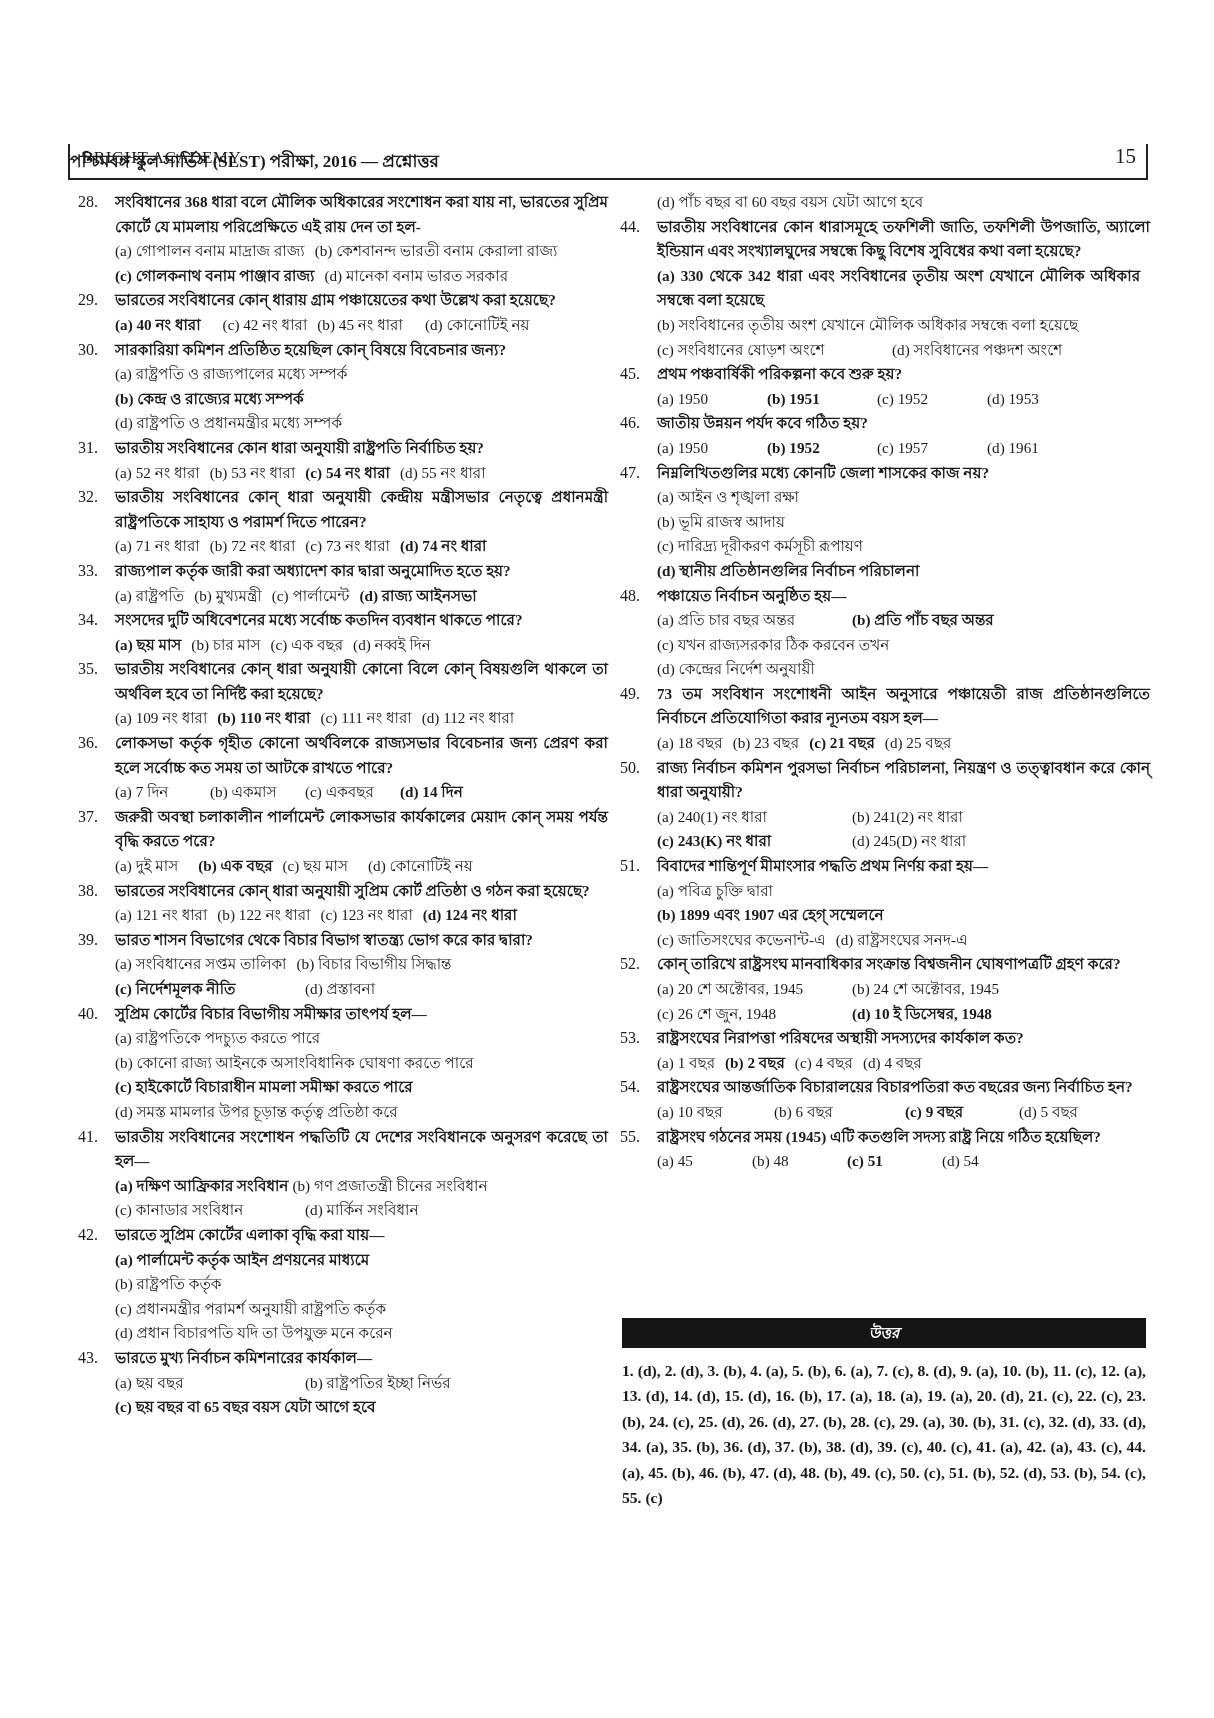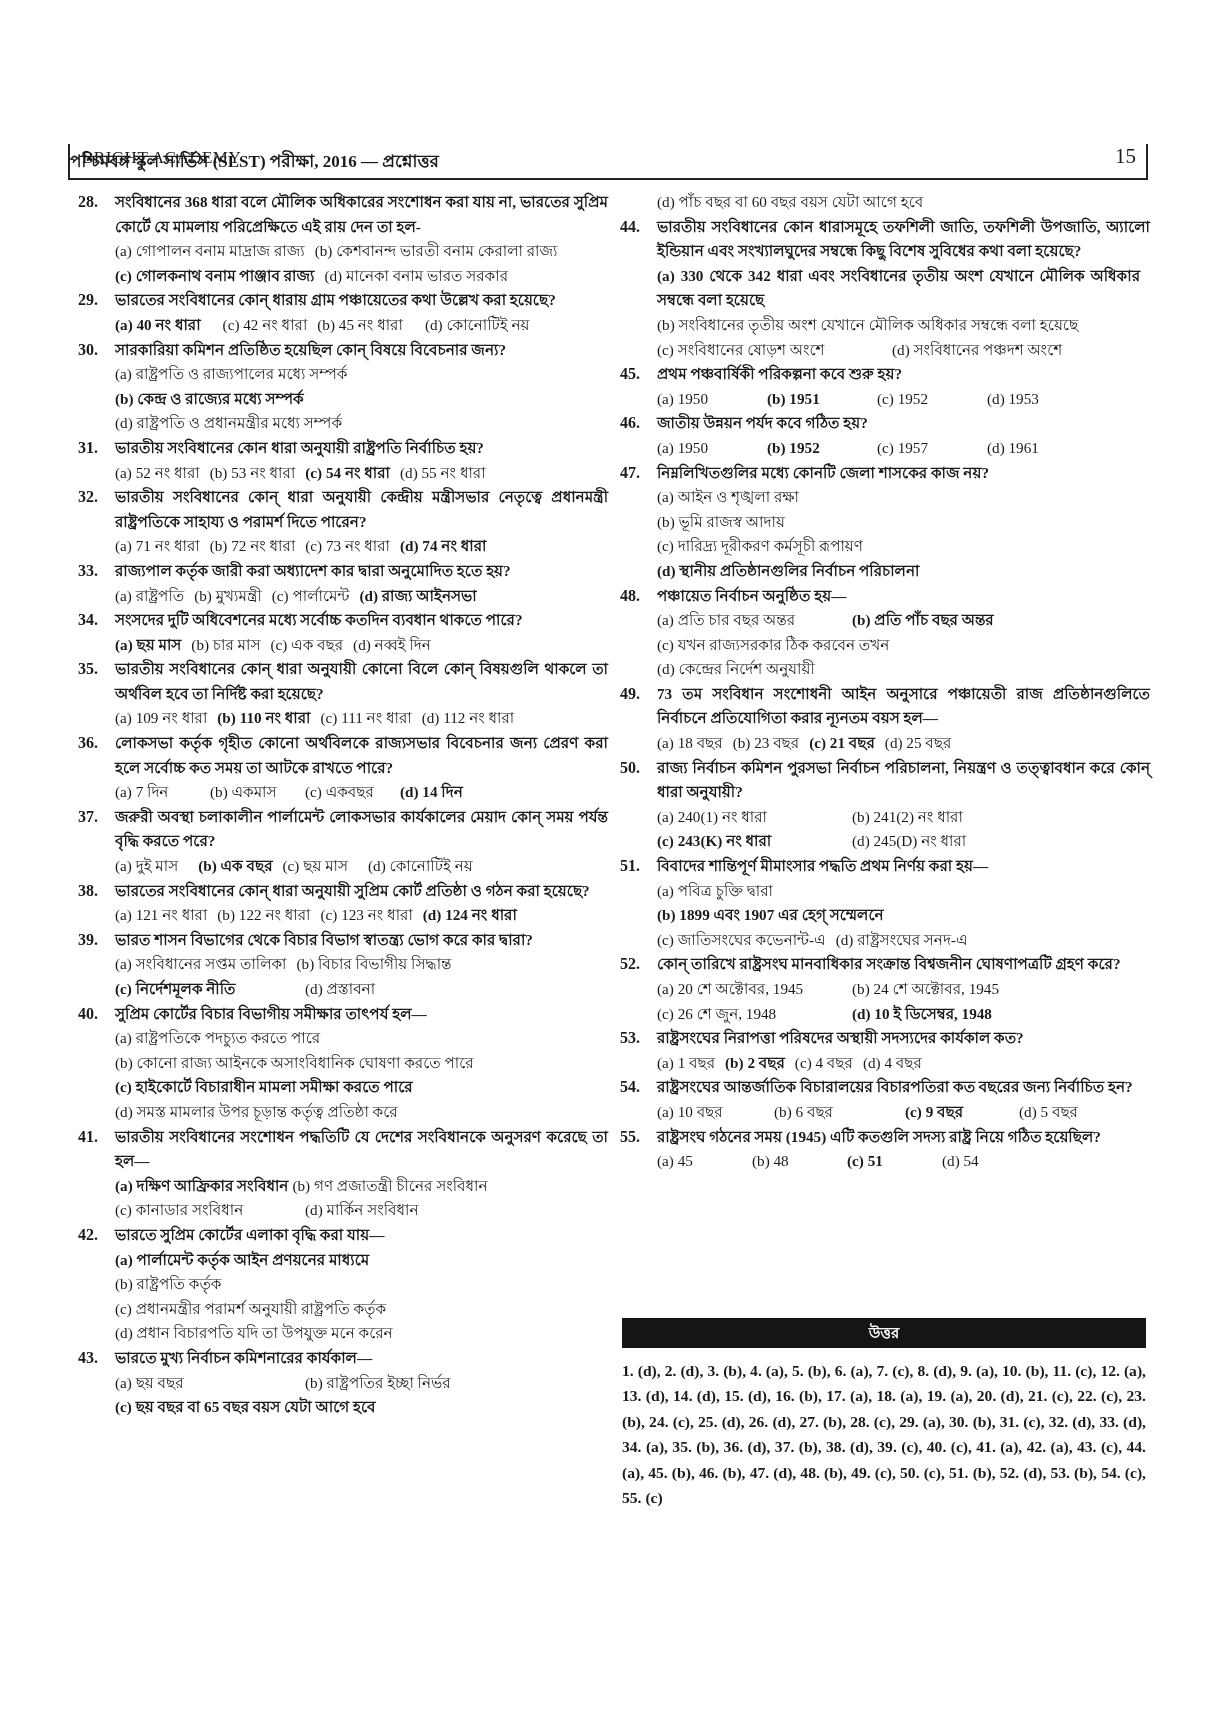--- a/index.html
+++ b/index.html
@@ -21,7 +21,7 @@
   .col.right-col { left: 620px; }
 
   .q { position: relative; padding-left: 37px; }
-  .q .num { position: absolute; left: 0; top: 0; font-weight: bold; font-size: 16px; }
+  .q .num { position: absolute; left: 0; top: 0; font-weight: normal; font-size: 16px; }
   .q .text { font-weight: bold; text-align: justify; }
   .opts { padding-left: 37px; }
   .opt-row { display: flex; flex-wrap: nowrap; white-space: nowrap; align-items: flex-end; }

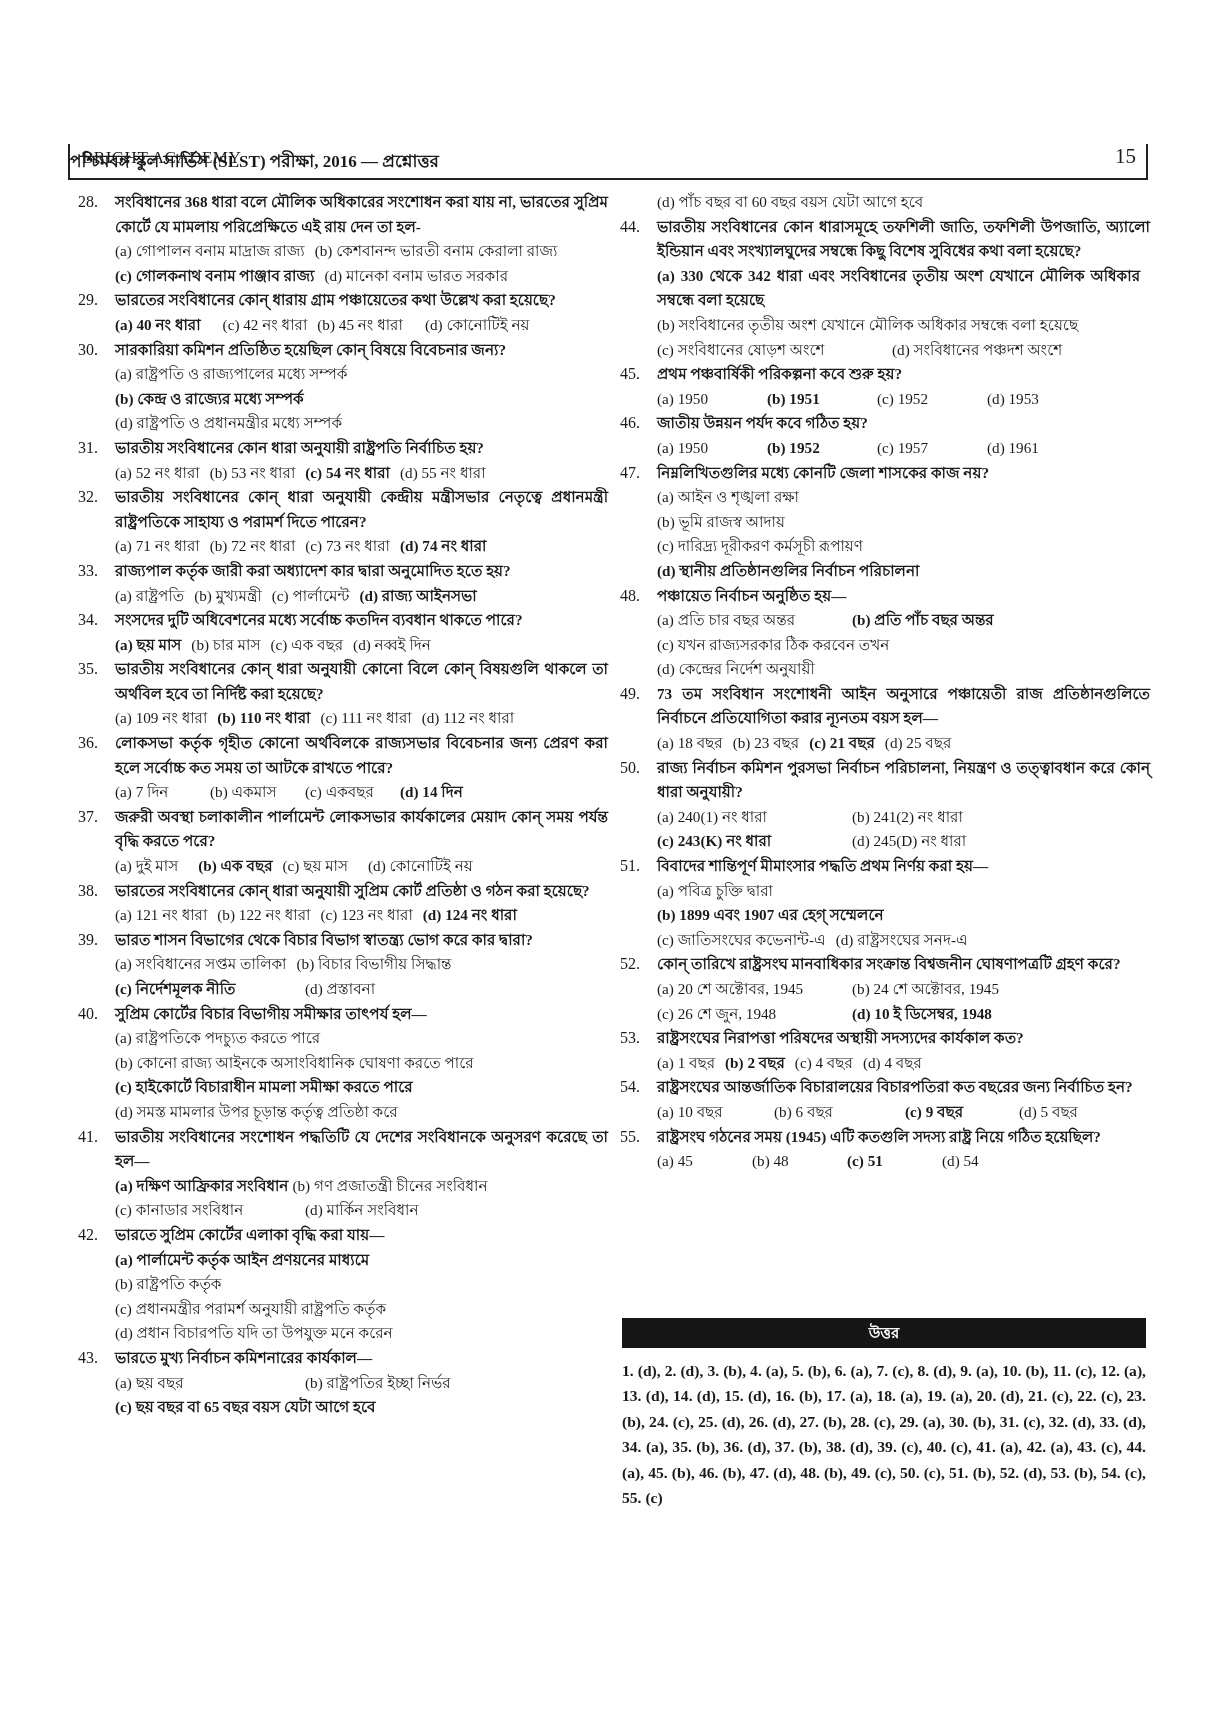--- a/index.html
+++ b/index.html
@@ -34,7 +34,7 @@
 
   .answer-bar {
     position: absolute; left: 622px; top: 1318px; width: 524px; height: 30px;
-    background: #151515; color: #fff; text-align: center; font-size: 15px; line-height: 30px; font-weight: bold;
+    background: #151515; color: #fff; text-align: center; font-size: 15px; line-height: 30px; font-weight: bold; font-style: italic;
   }
   .answers {
     position: absolute; left: 622px; top: 1358px; width: 524px;

